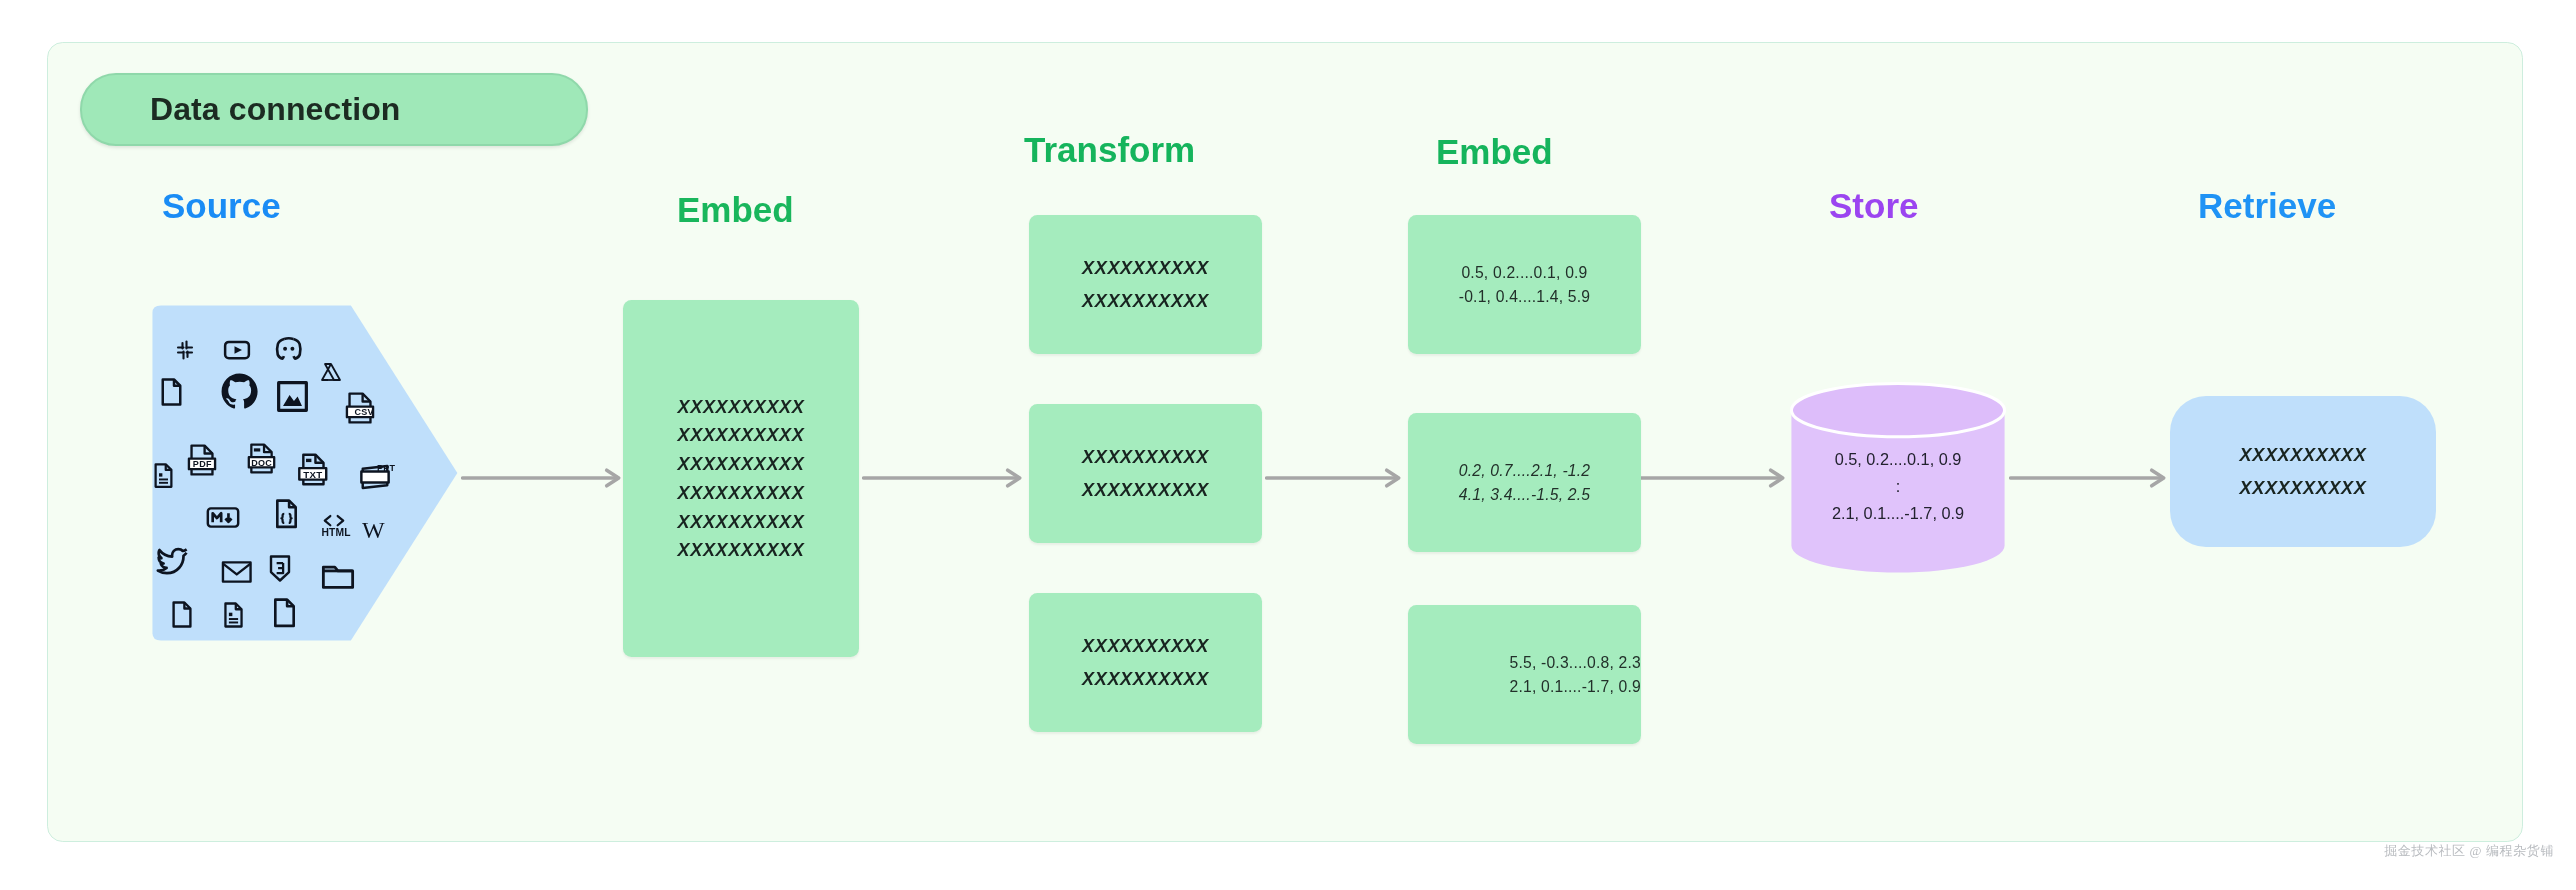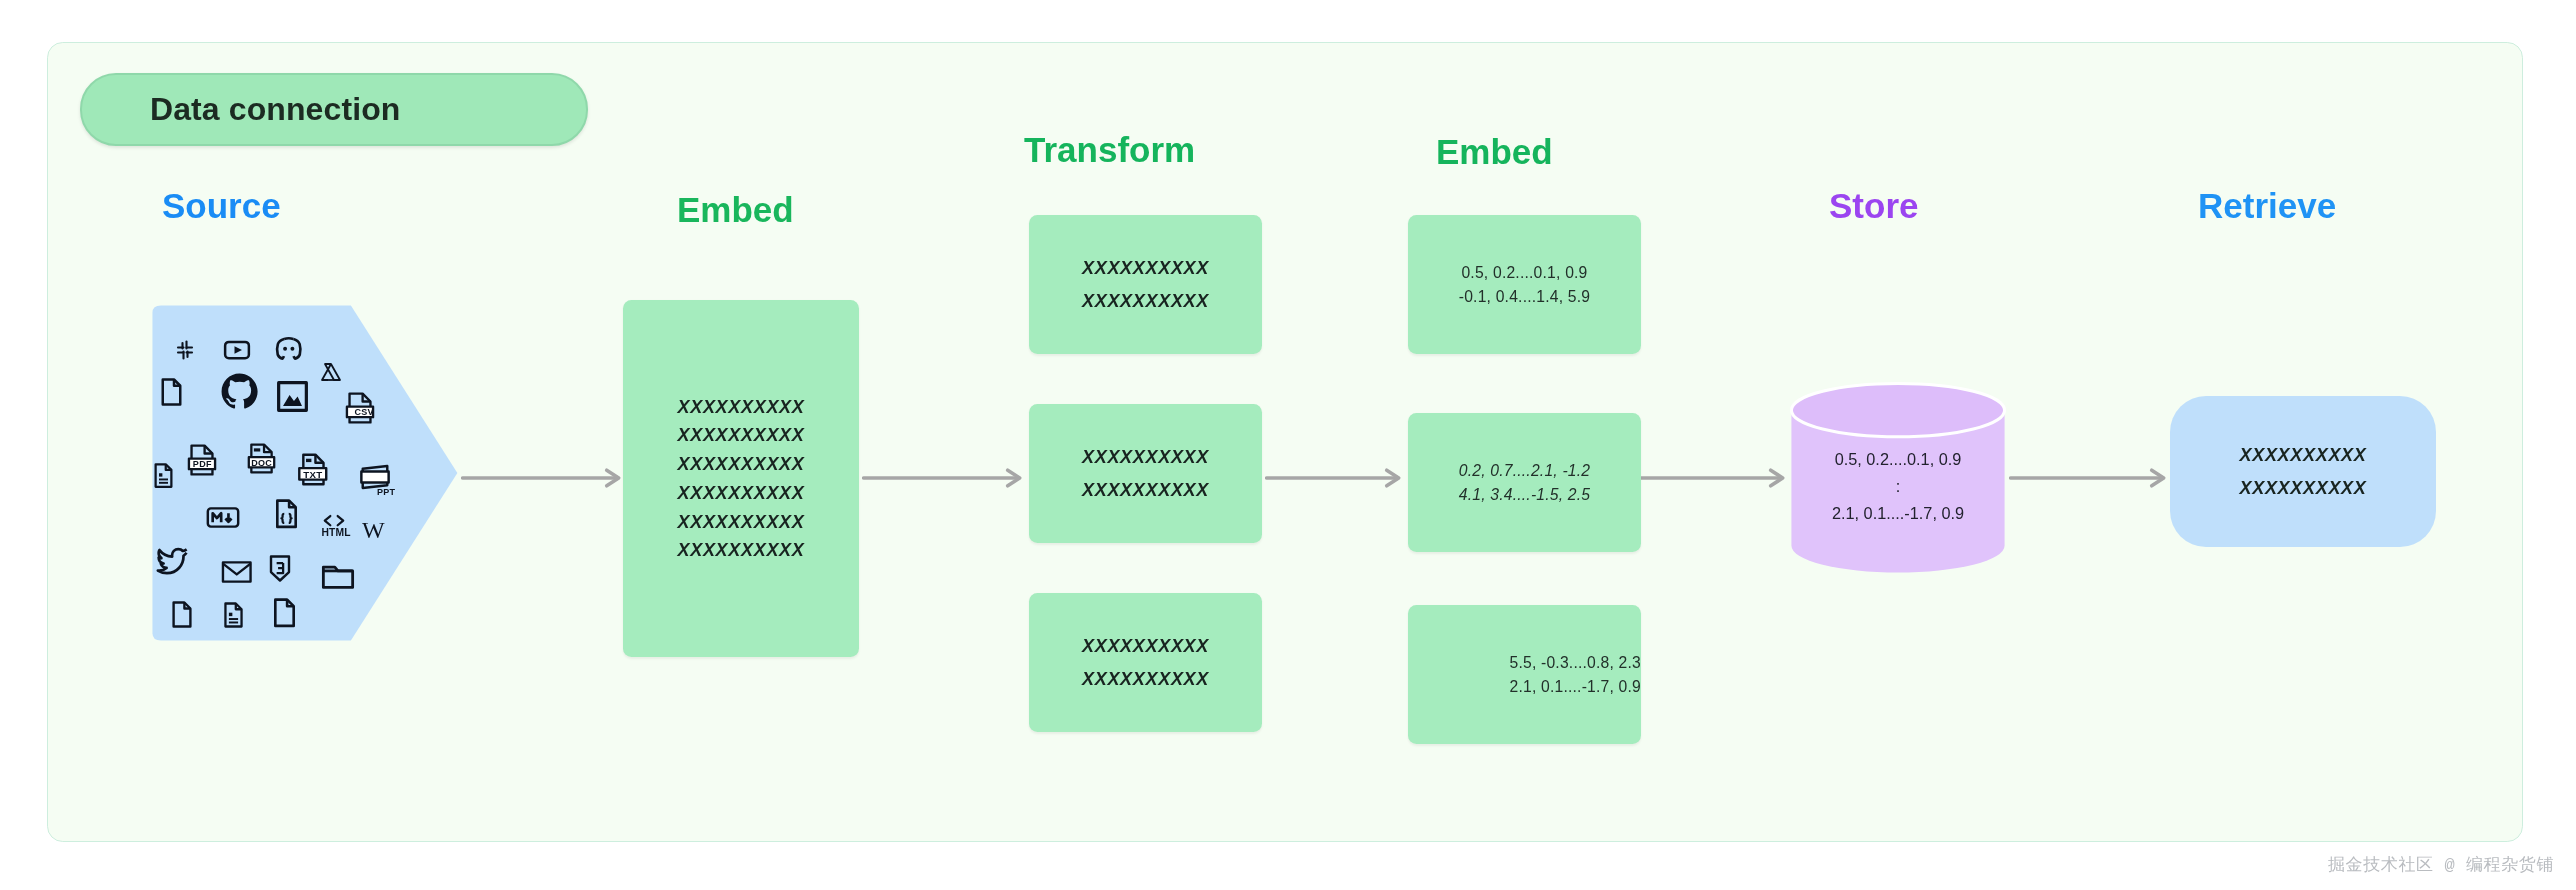--- a/index.html
+++ b/index.html
@@ -246,7 +246,7 @@
       <polygon points="2,5 20,3 20,17 2,19"></polygon>
       <rect x="1" y="7" width="20" height="8" fill="#fff"></rect>
     </svg>
-    <div class="lbl" style="position:absolute;left:1.2px;top:25px;width:50px;text-align:center;font-size:9px;font-weight:bold;letter-spacing:0.3px;">PPT</div>
+    <div class="lbl" style="position:absolute;left:1.2px;top:1px;width:50px;text-align:center;font-size:9px;font-weight:bold;letter-spacing:0.3px;">PPT</div>
   </div>
 
   <div class="ic" style="left:61px;top:203px;">

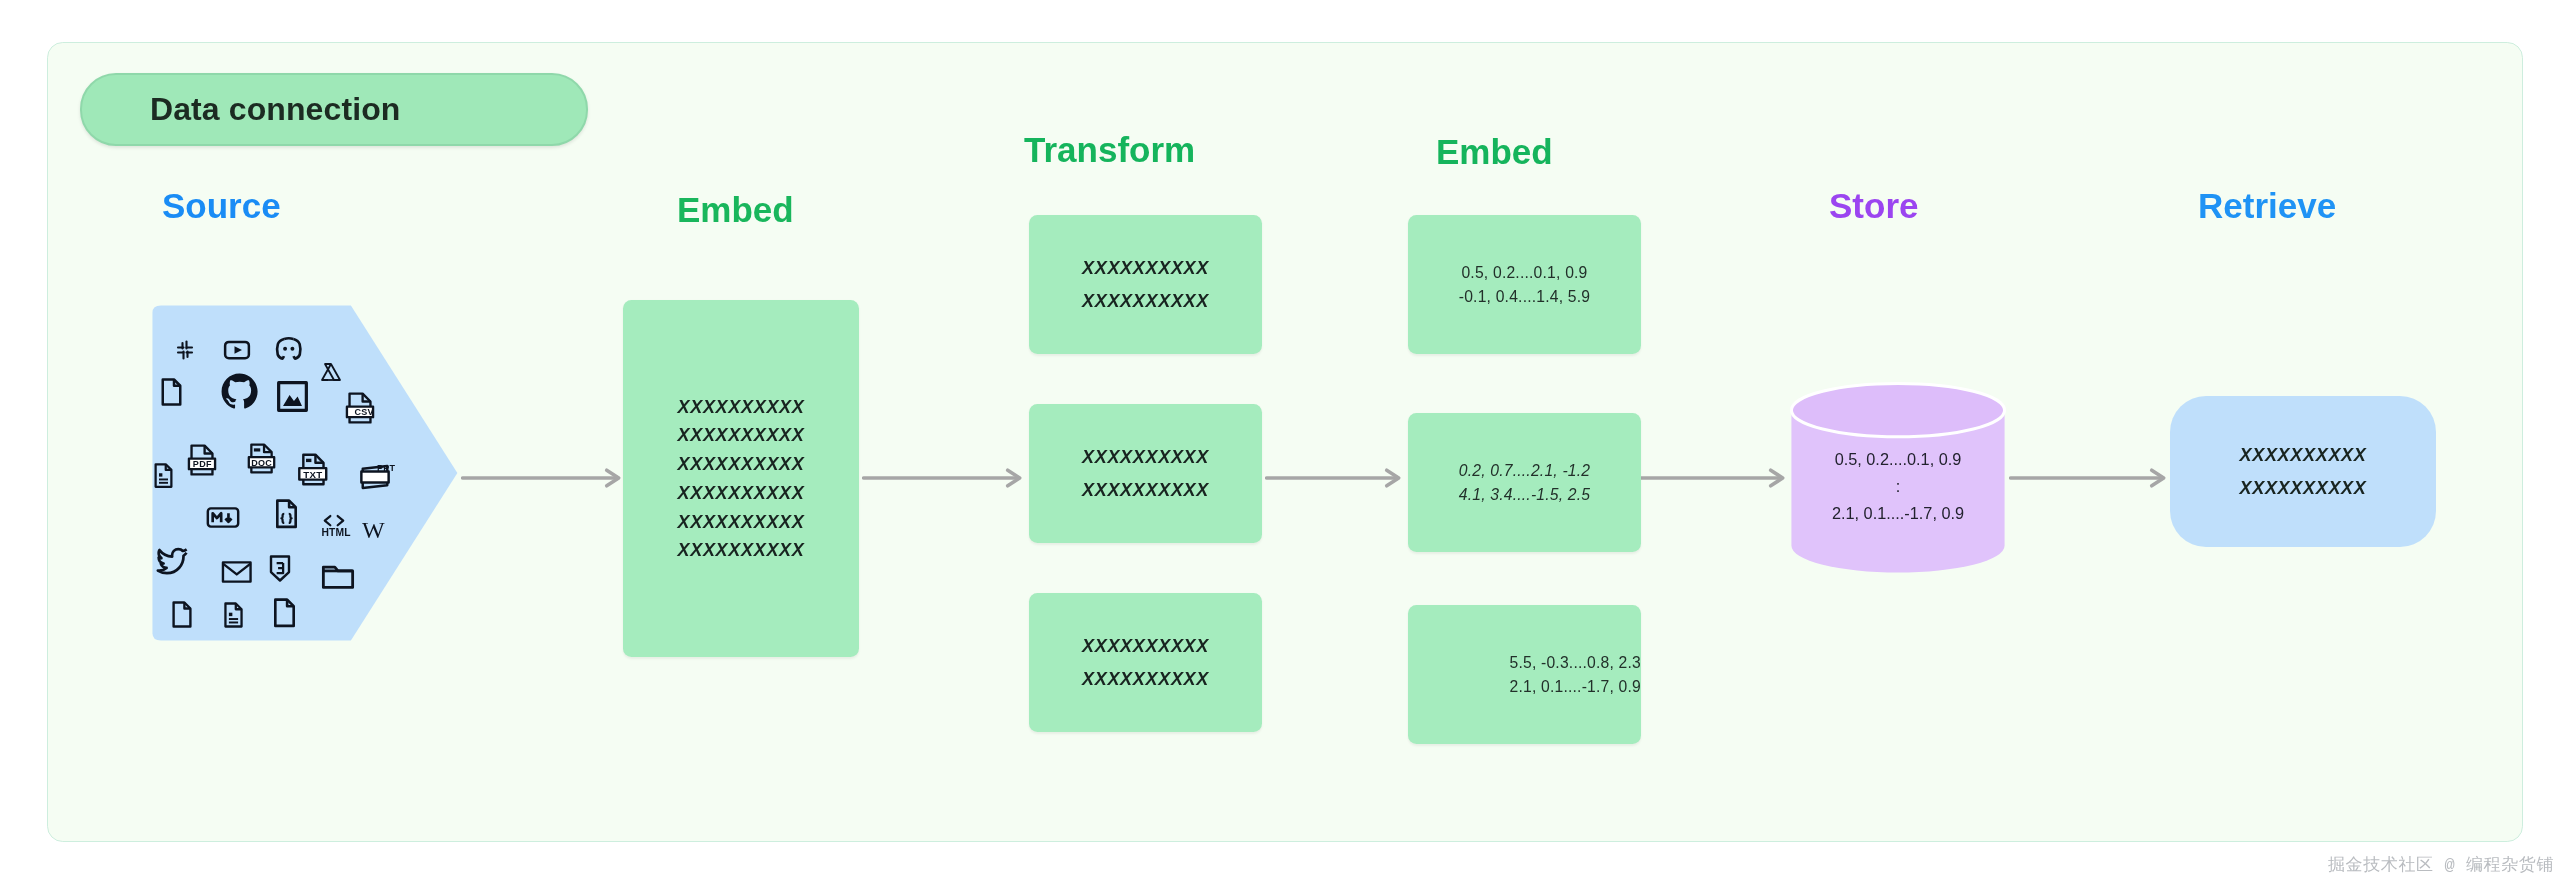--- a/index.html
+++ b/index.html
@@ -114,10 +114,10 @@
 
   
   #watermark{
-    position:absolute;right:22px;bottom:15px;
-    font-size:17px;color:#b9bcc0;
+    position:absolute;right:22px;bottom:31px;
+    font-size:13px;color:#b9bcc0;
     white-space:nowrap;letter-spacing:0.6px;
-    font-family:Liberation Mono, monospace;
+    font-family:Liberation Serif, serif;
   }
 </style>
 </head>

